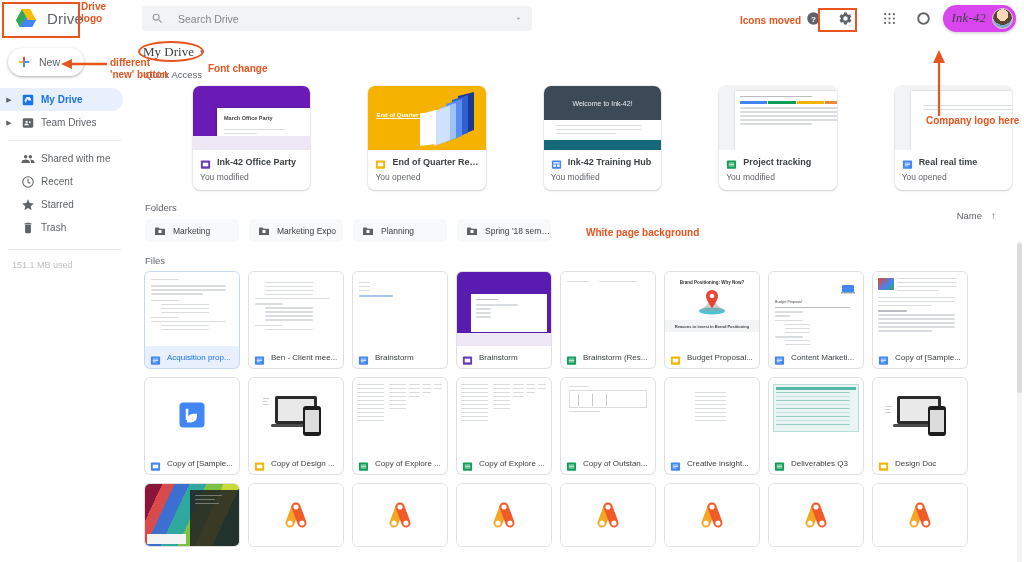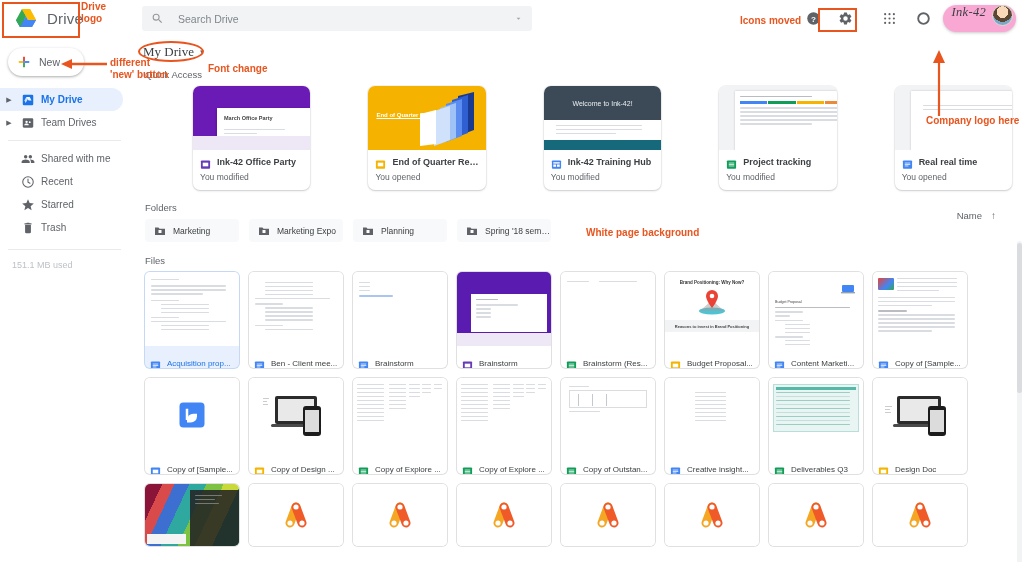--- a/index.html
+++ b/index.html
@@ -54,9 +54,9 @@
   .tb-ico svg { width: 15px; height: 15px; }
   .hs-group { display: flex; align-items: center; gap: 4px; padding: 2px 4px; }
   .account-pill {
-    display: flex; align-items: flex-start; gap: 6px;
+    display: flex; align-items: center; gap: 6px;
     height: 27px; padding: 0 3px 0 9px; margin-left: 5px;
-    background: #f9a8d4; border-radius: 14px;
+    background: #d946ef; border-radius: 14px;
     box-shadow: 0 1px 3px rgba(60,64,67,.28);
   }
   .co-logo {

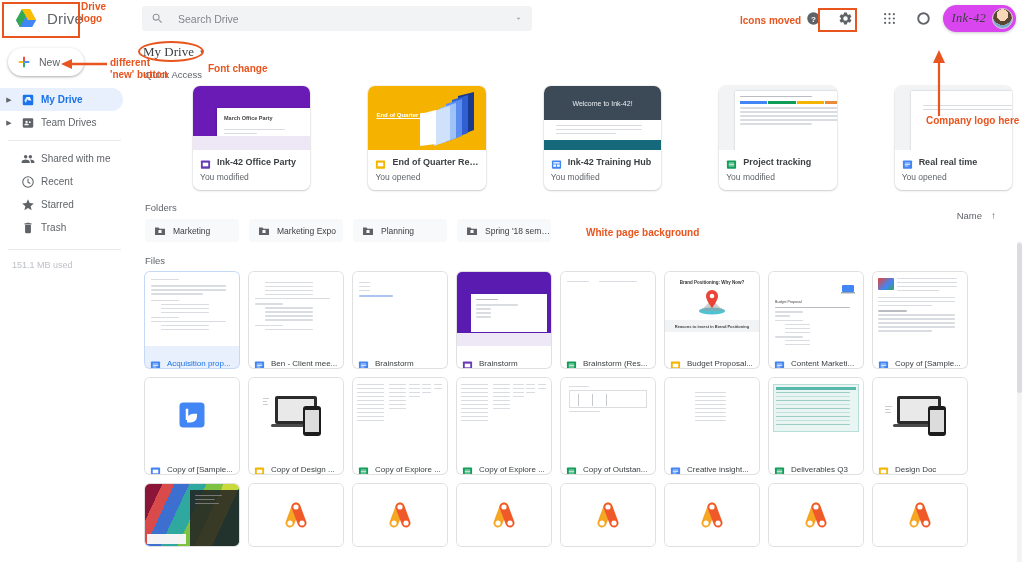--- a/index.html
+++ b/index.html
@@ -190,7 +190,7 @@
   }
   .file-card.selected .file-thumb { background: #fff; }
   .file-foot {
-    height: 22px; display: flex; align-items: flex-end;
+    height: 22px; display: flex; align-items: center;
     gap: 6px; padding: 0 5px; flex: none;
   }
   .file-name {

